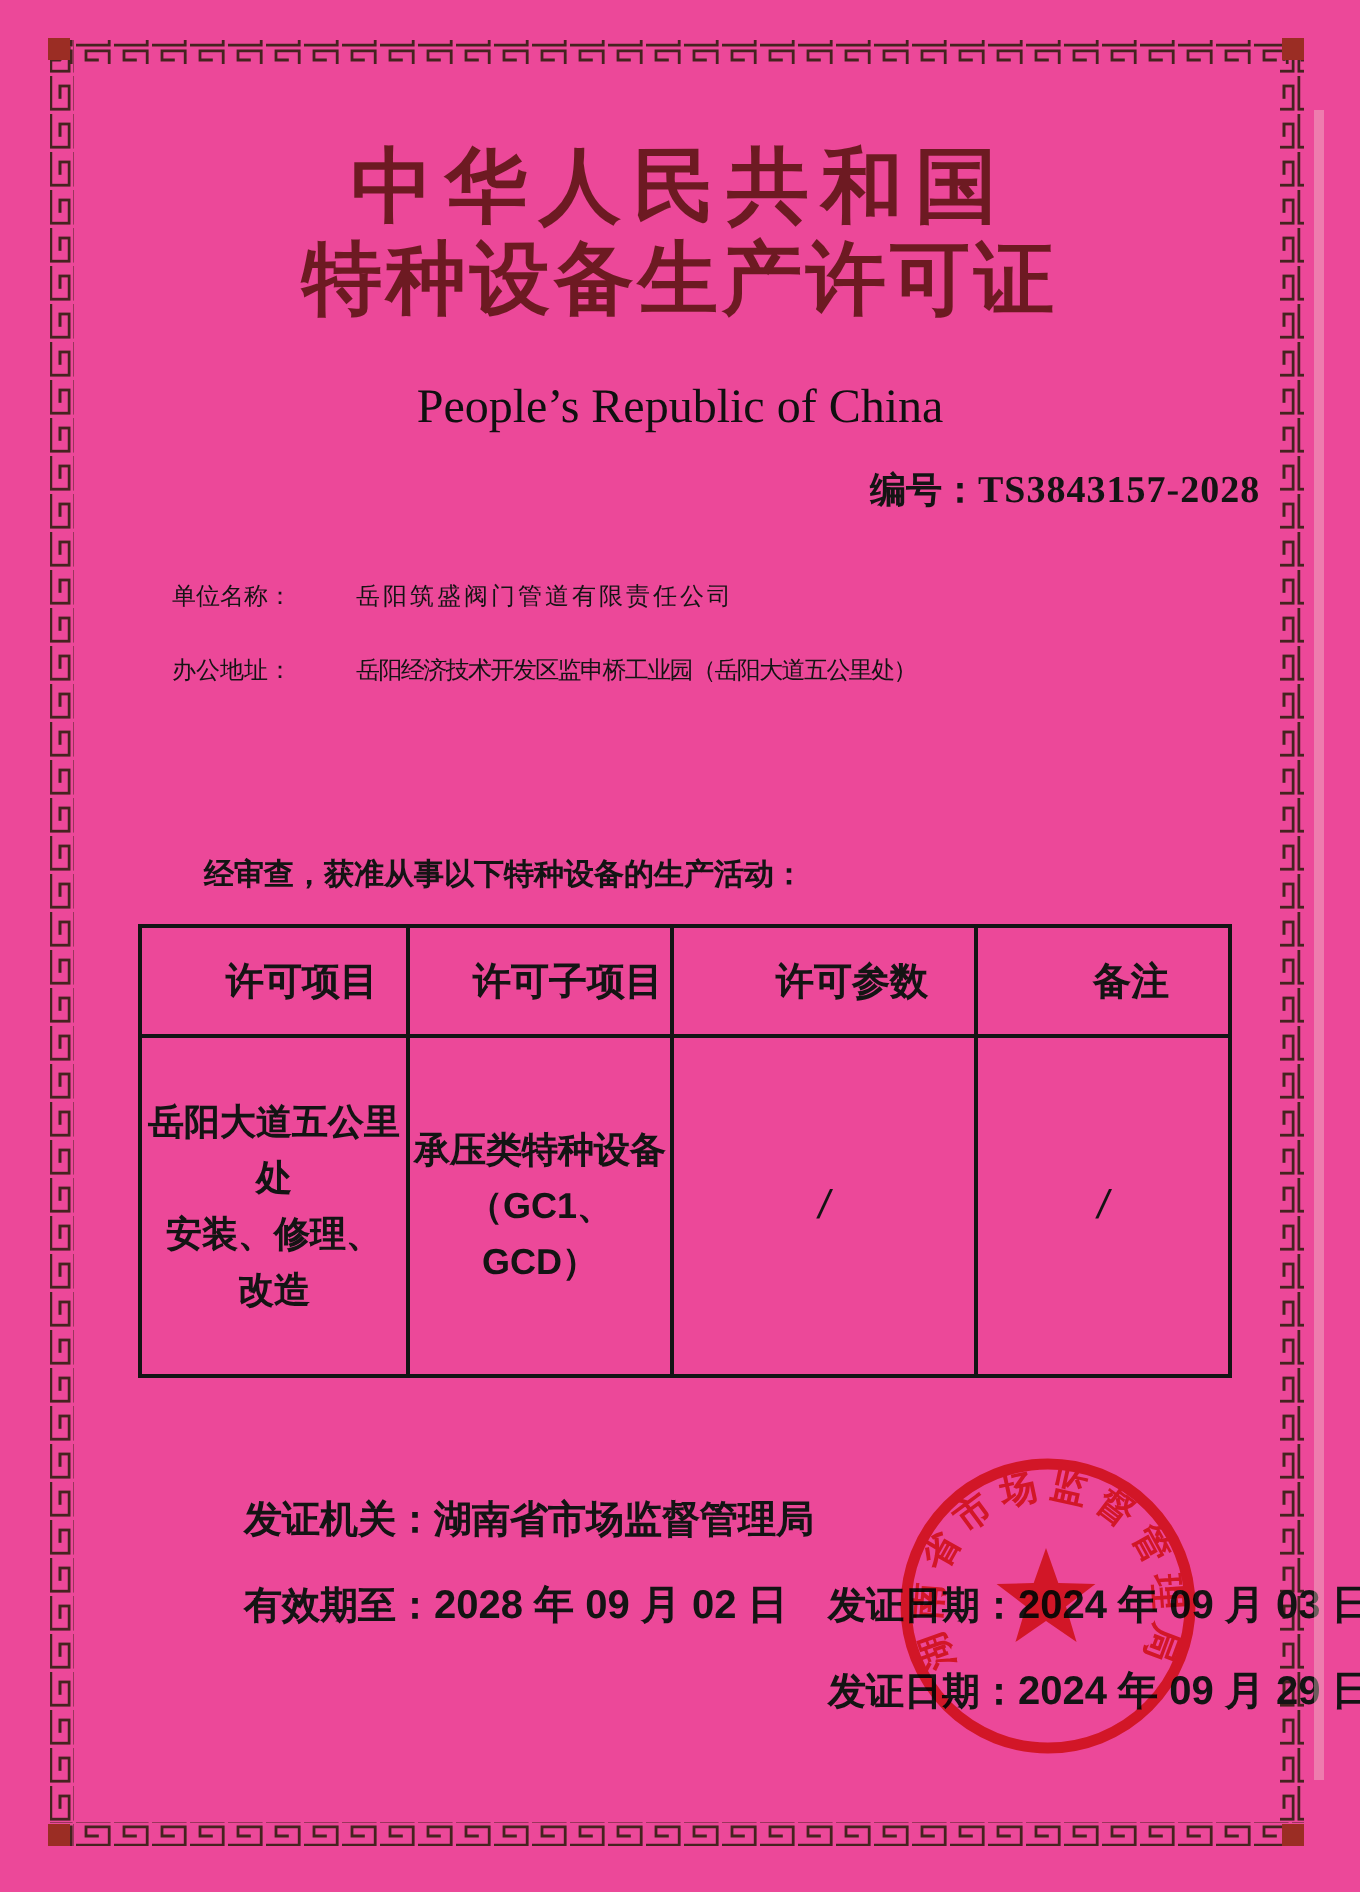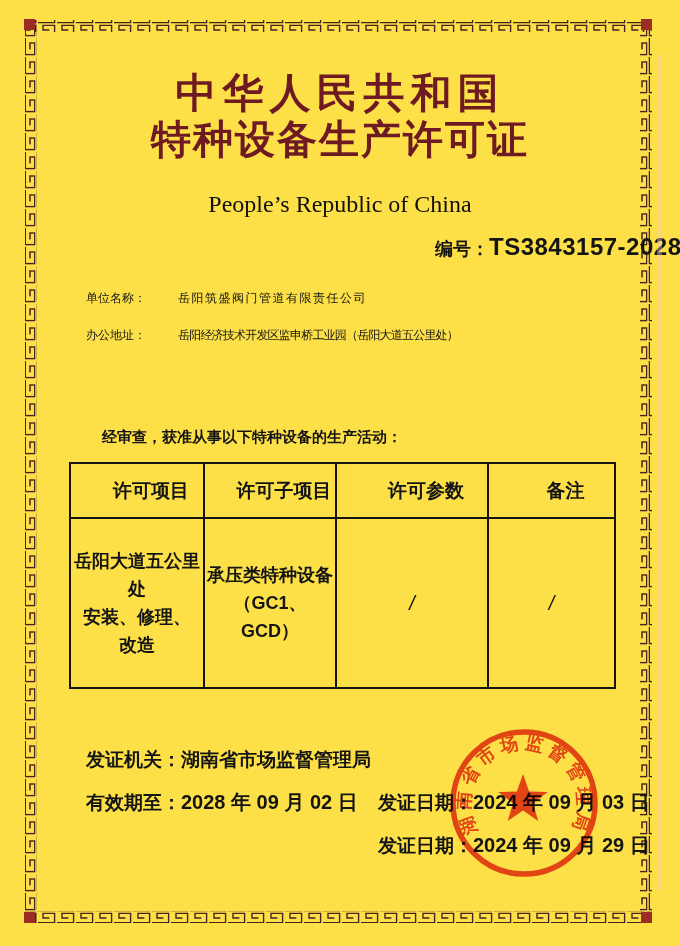--- a/index.html
+++ b/index.html
@@ -7,7 +7,7 @@
     width:680px; height:946px; position:relative; overflow:hidden;
     font-family:"Liberation Sans", sans-serif; color:#141414;
   }
-  .page { position:absolute; inset:0; background:#fde047; }
+  .page { position:absolute; inset:0; background:#ec4899; }
 
   
   .border-svg { position:absolute; left:0; top:0; width:680px; height:946px; pointer-events:none; }

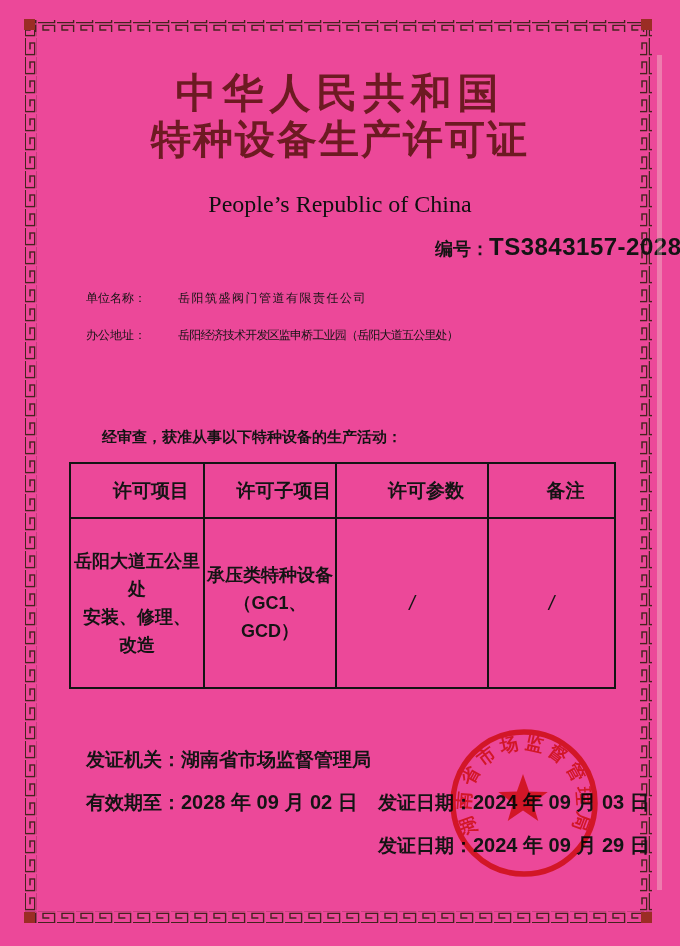--- a/index.html
+++ b/index.html
@@ -37,7 +37,7 @@
 
   
   .license-no { position:absolute; top:233px; left:435px; font-size:18px; font-weight:bold; white-space:nowrap; }
-  .license-no .num { font-family:Liberation Sans, sans-serif; font-size:24px; letter-spacing:0.5px; }
+  .license-no .num { font-family:Liberation Serif, serif; font-size:19px; letter-spacing:0.5px; }
 
   
   .fields { position:absolute; top:288px; left:86px; }

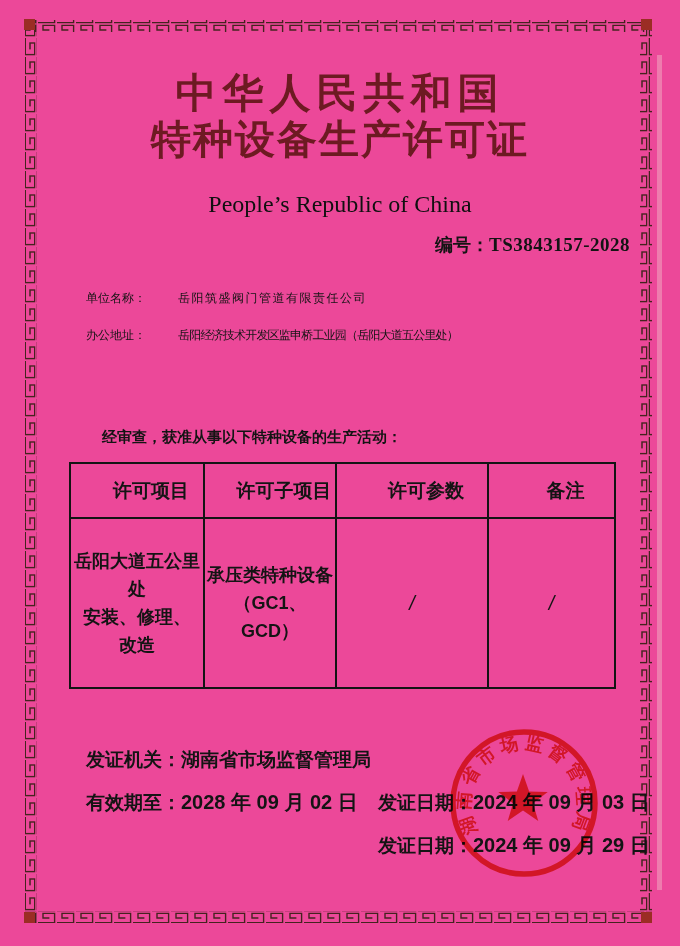--- a/index.html
+++ b/index.html
@@ -63,7 +63,7 @@
   .cell-slash { font-size:20px; font-weight:400; font-style:italic; }
 
   
-  .fline { position:absolute; font-size:19px; font-weight:bold; white-space:nowrap; }
+  .fline { position:absolute; font-size:19px; font-weight:bold; white-space:nowrap;margin-left:36px; }
   .fline .date { font-size:20px; }
   .line-issuer   { left:86px;  top:747px; }
   .line-sealnote { left:487px; top:746px; letter-spacing:0.5px; }

